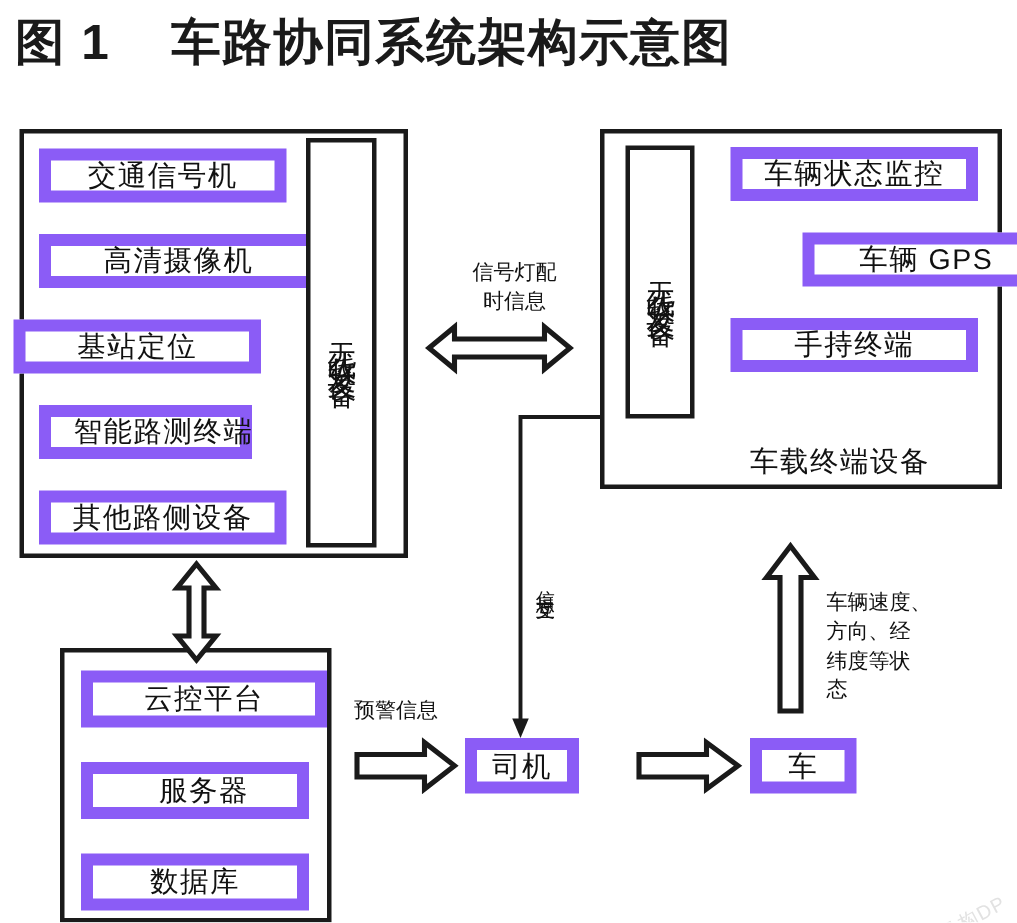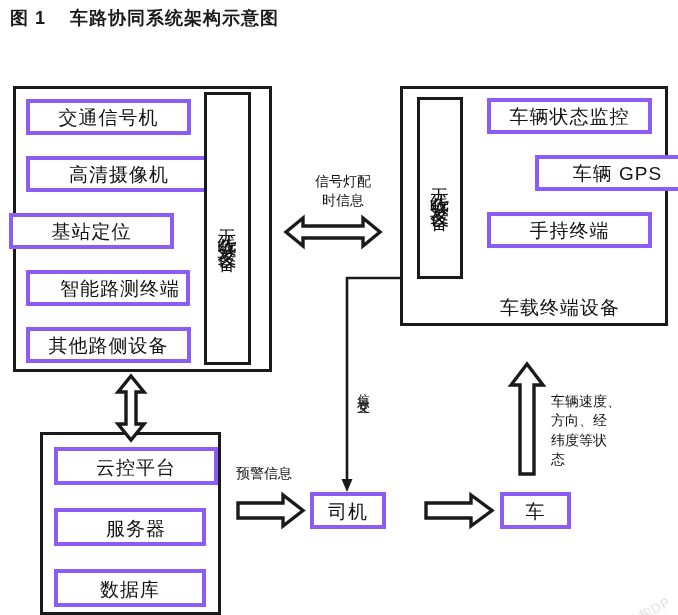--- a/index.html
+++ b/index.html
@@ -24,7 +24,7 @@
     position: absolute;
     left: 10px;
     top: 6px;
-    font-size: 18px;
+    font-size: 33px;
     font-weight: 700;
     letter-spacing: 1px;
     white-space: pre;

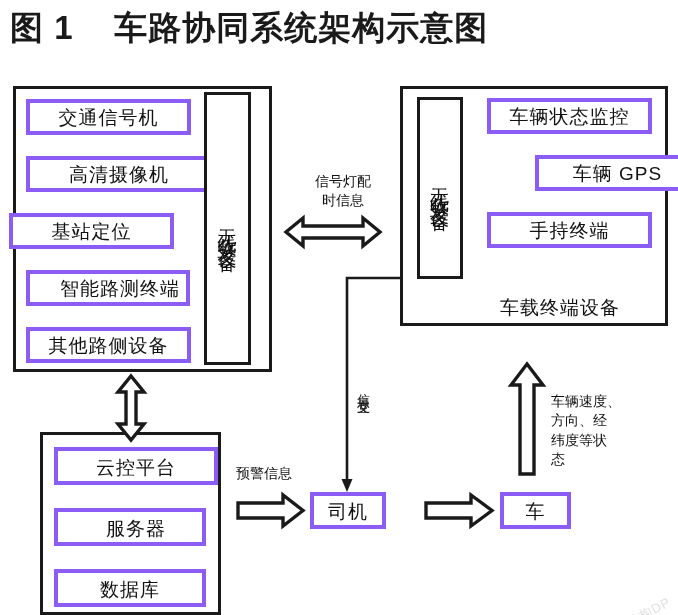--- a/index.html
+++ b/index.html
@@ -41,11 +41,11 @@
   }
   .ibox {
     position: absolute;
-    border: 4px solid #8b5cf6;
+    border: 8px solid #8b5cf6;
     background: #ffffff;
     box-sizing: border-box;
     display: flex;
-    align-items: flex-end;
+    align-items: center;
     justify-content: center;
     font-size: 19px;
     letter-spacing: 1px;

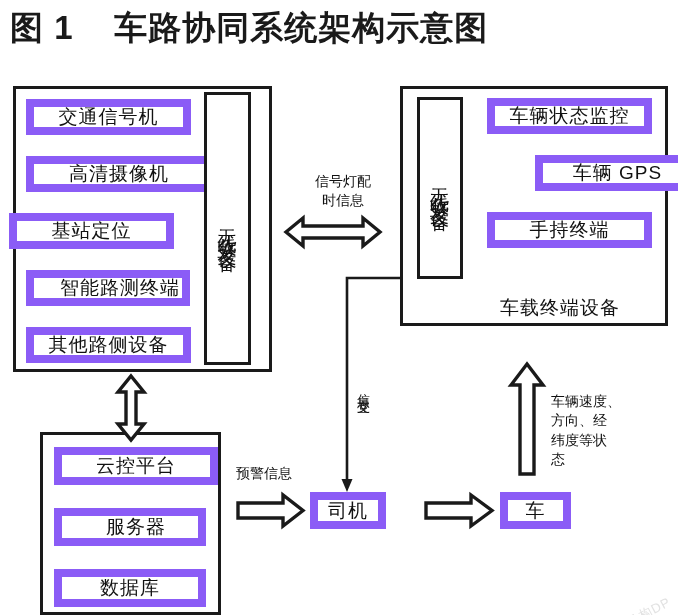--- a/index.html
+++ b/index.html
@@ -141,7 +141,7 @@
   <div class="ibox" style="left:9px; top:213px; width:165px; height:36px;">
     <span>基站定位</span>
   </div>
-  <div class="ibox" style="left:26px; top:270px; width:164px; height:36px;padding-left:24px;">
+  <div class="ibox" style="left:26px; top:270px; width:142px; height:36px;padding-left:24px;">
     <span>智能路测终端</span>
   </div>
   <div class="ibox" style="left:26px; top:327px; width:165px; height:36px;">

